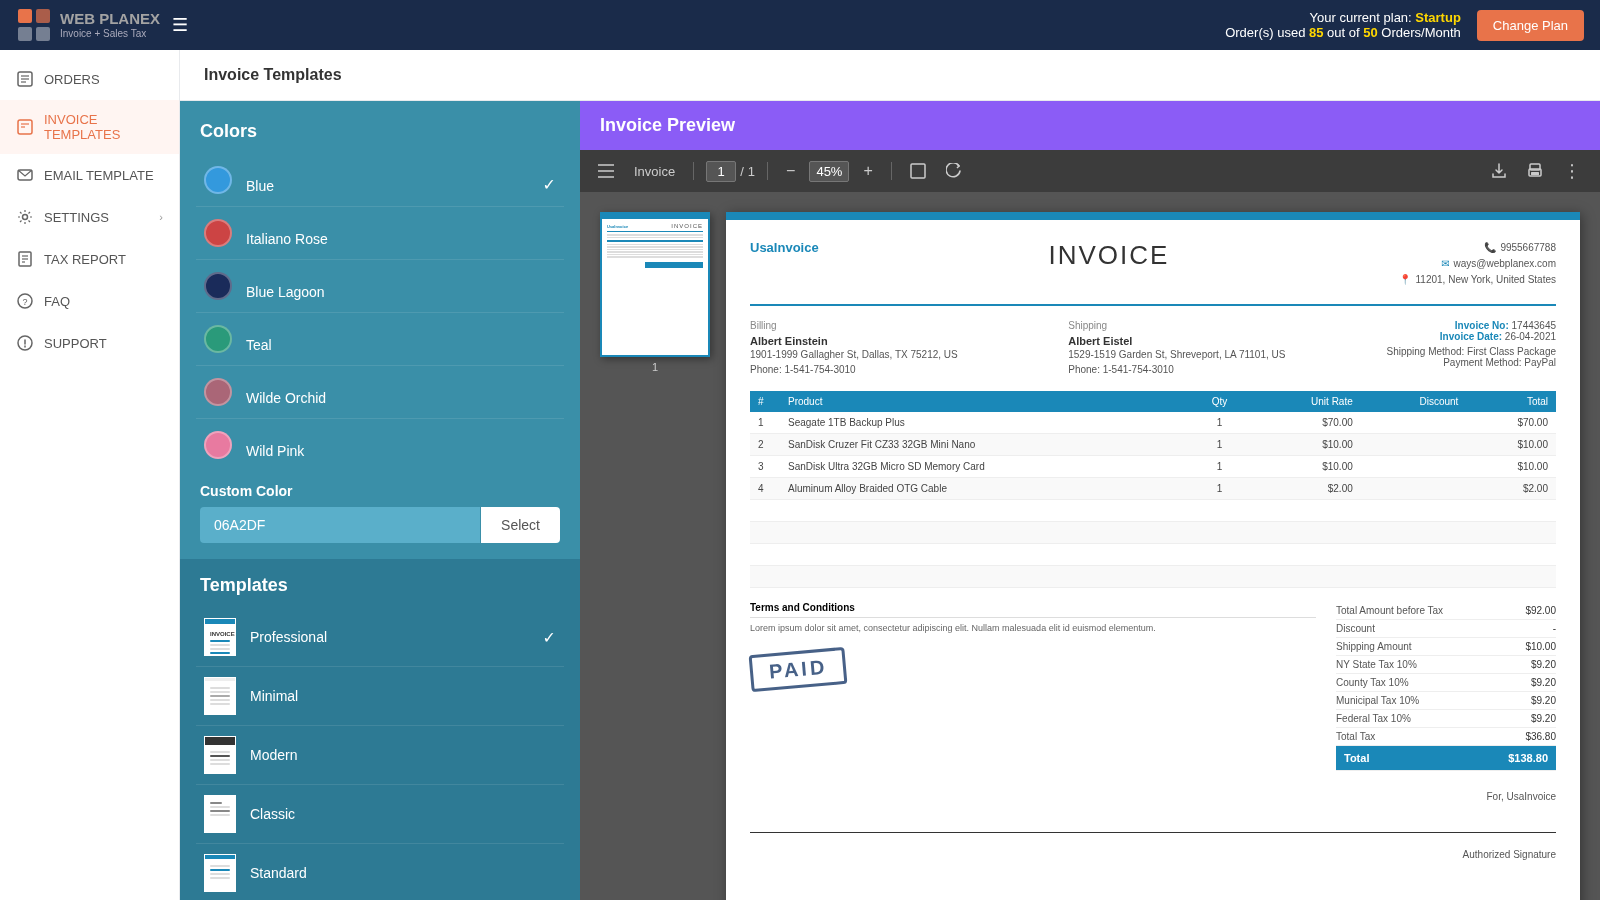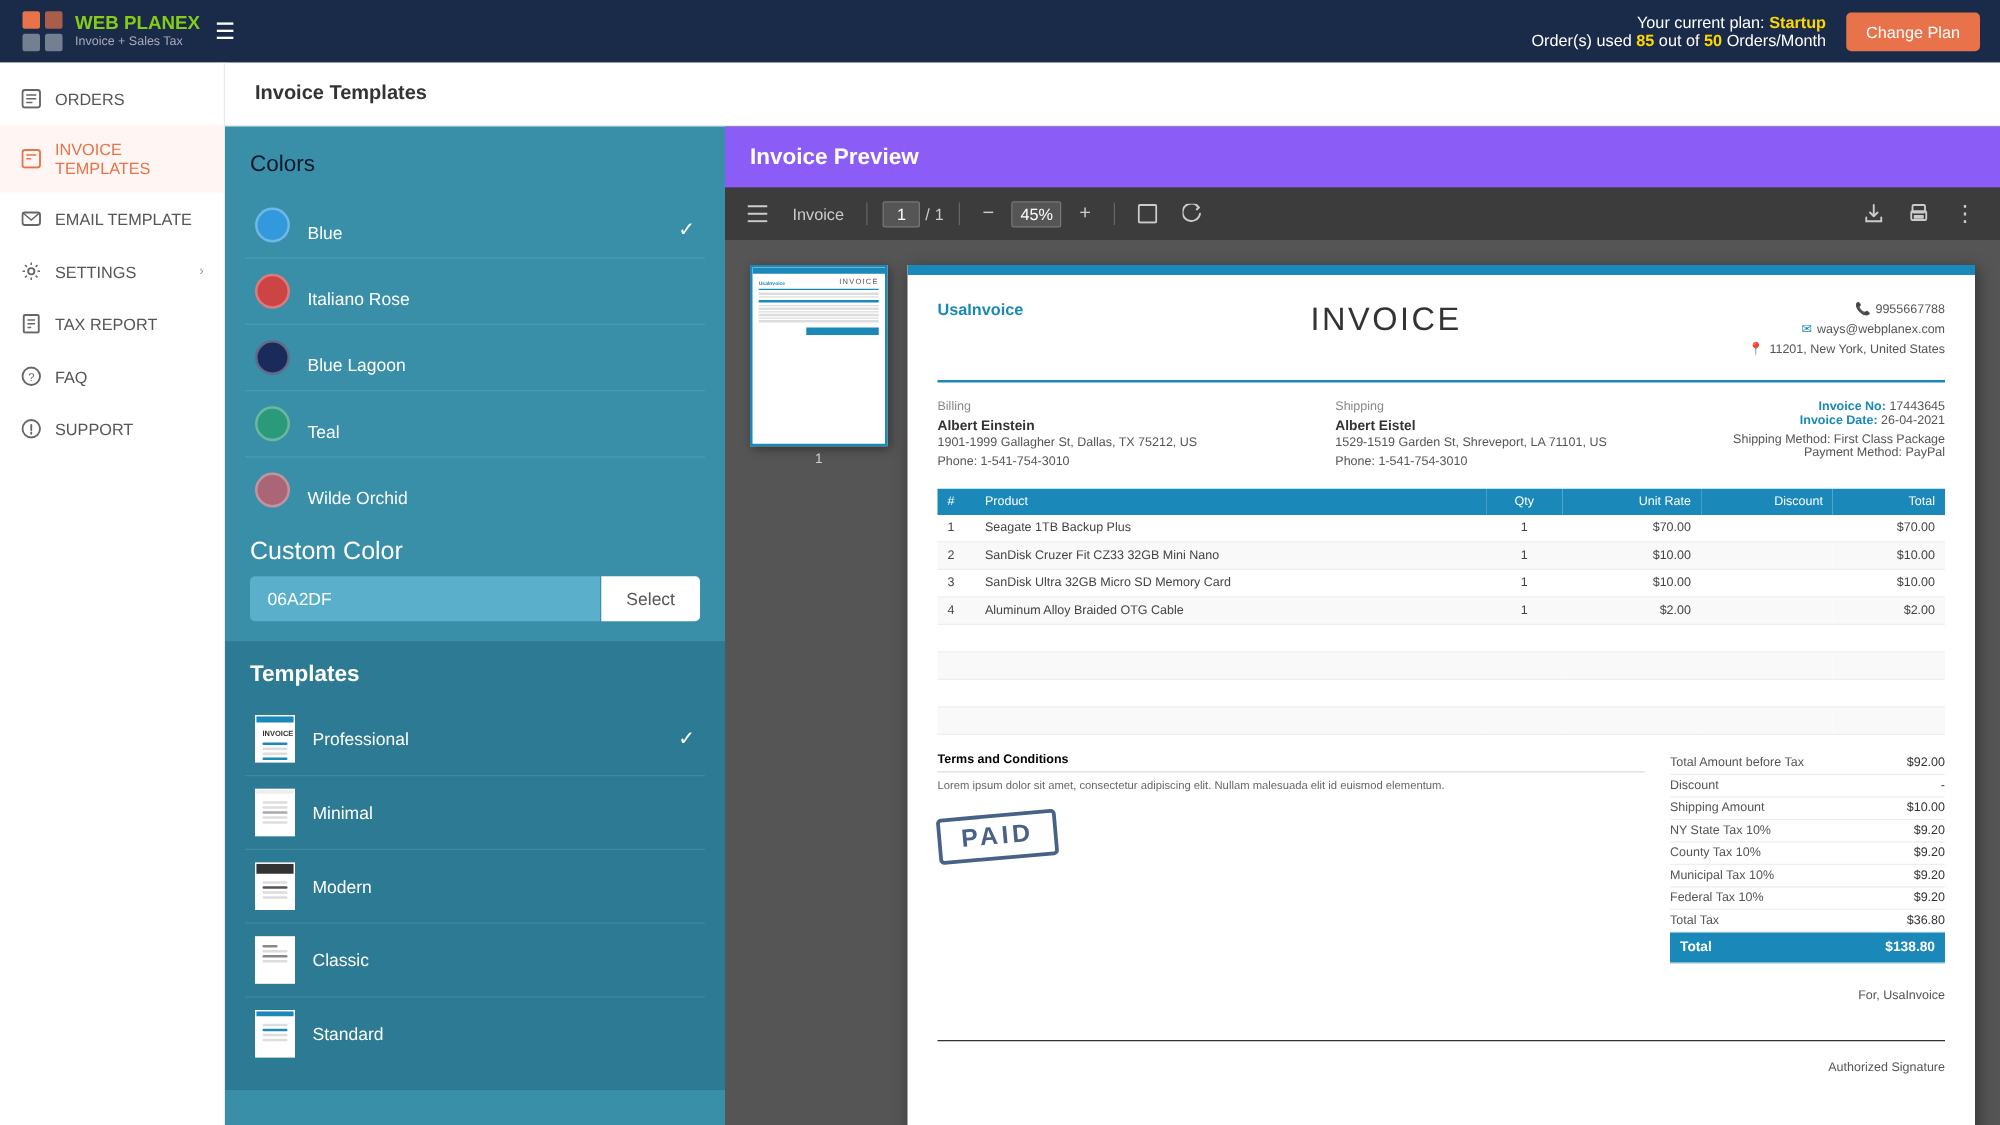--- a/index.html
+++ b/index.html
@@ -12,7 +12,7 @@
     .logo-icon { width: 36px; height: 36px; position: relative; }
     .logo-icon svg { width: 36px; height: 36px; }
     .logo-text { display: flex; flex-direction: column; line-height: 1.2; }
-    .logo-main { font-size: 15px; font-weight: 700; color: #84cc16; }
+    .logo-main { font-size: 15px; font-weight: 700; color: #a3a3a3; }
     .logo-sub { font-size: 10px; color: #aab; }
     .hamburger { color: white; font-size: 18px; cursor: pointer; }
     .topbar-right { display: flex; align-items: center; gap: 16px; color: white; font-size: 13px; }

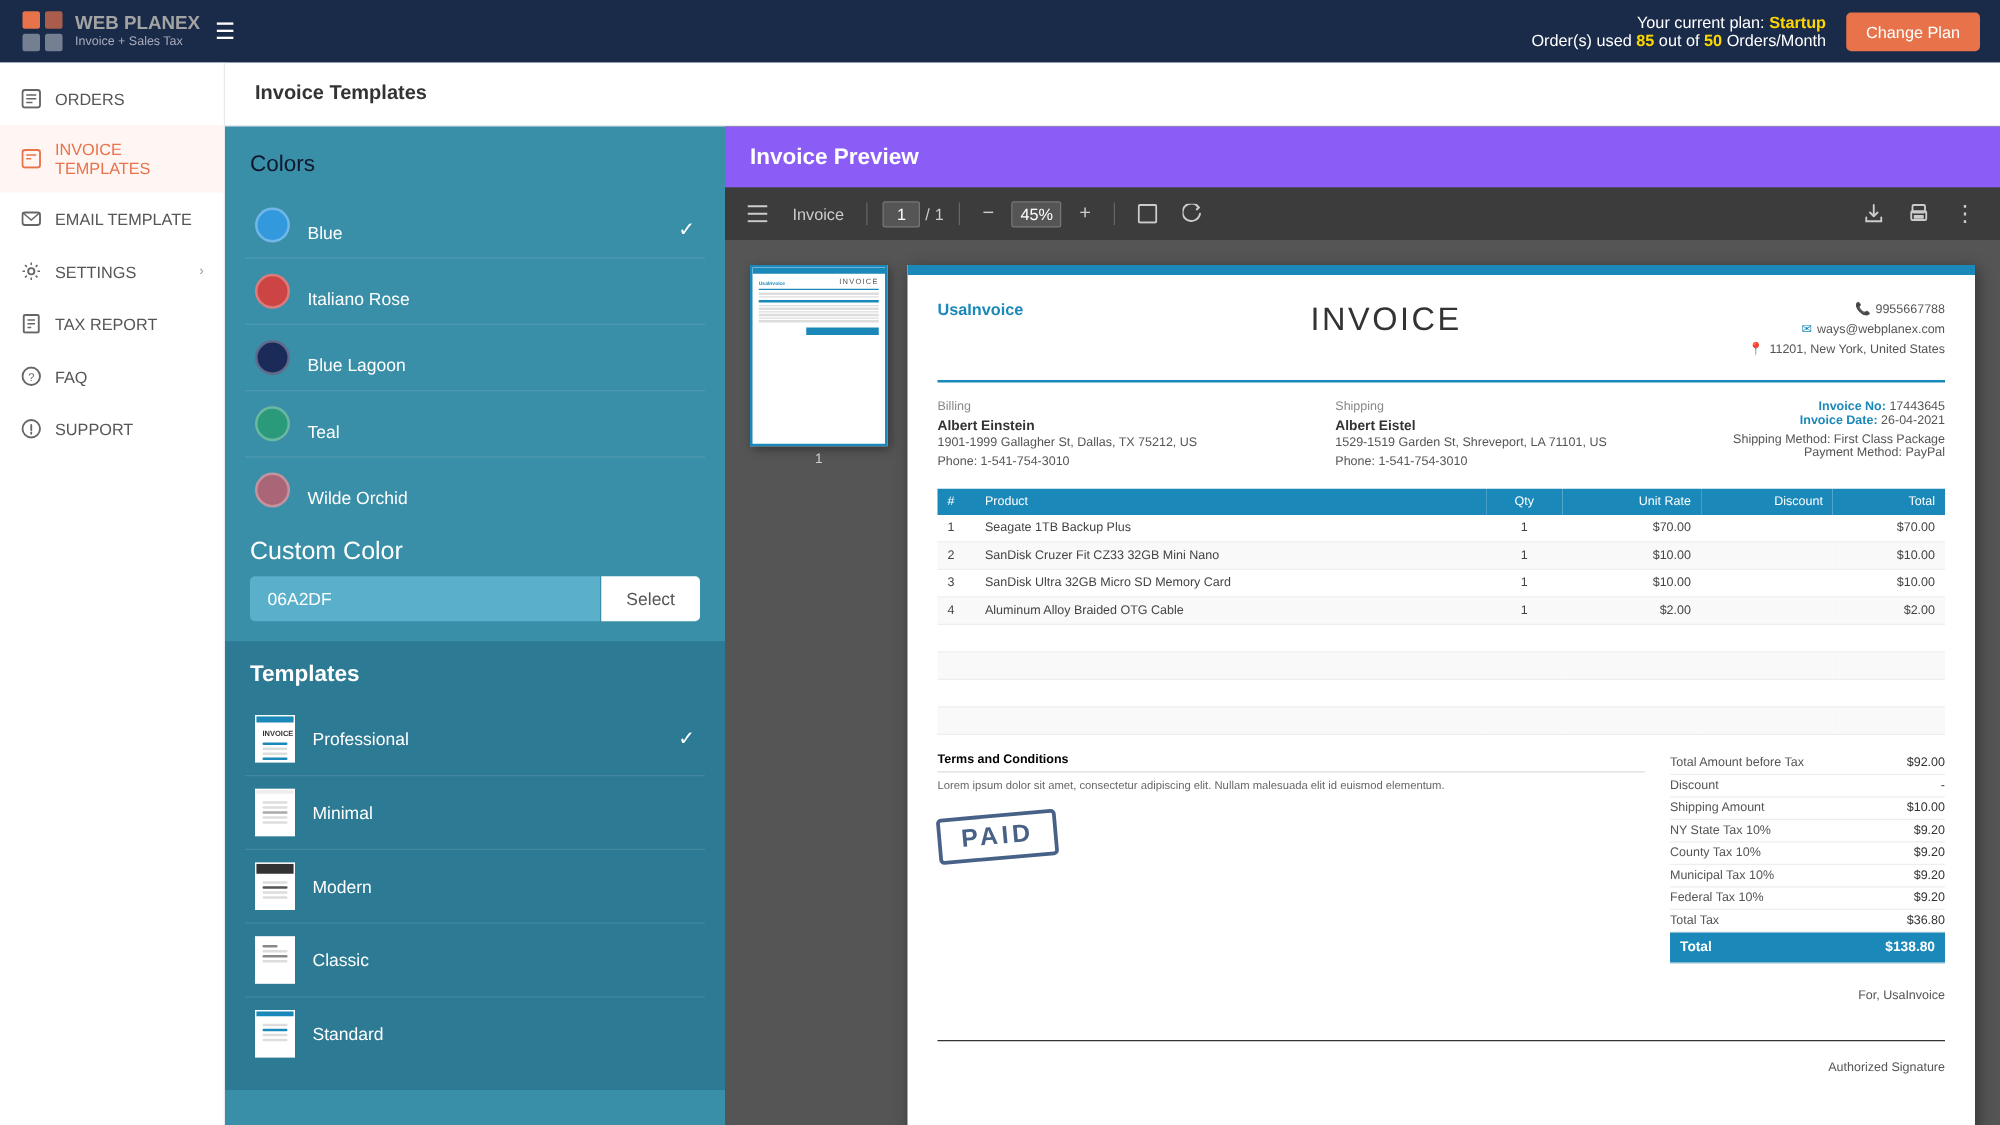--- a/index.html
+++ b/index.html
@@ -43,7 +43,7 @@
 
     
     .left-panel { width: 400px; background: #3a8fa8; flex-shrink: 0; overflow-y: auto; }
-    .section-title { color: #0f172a; font-size: 18px; font-weight: 400; padding: 20px 20px 12px; }
+    .section-title { color: #ffffff; font-size: 18px; font-weight: 700; padding: 20px 20px 12px; }
 
     
     .color-list { padding: 0 16px; }

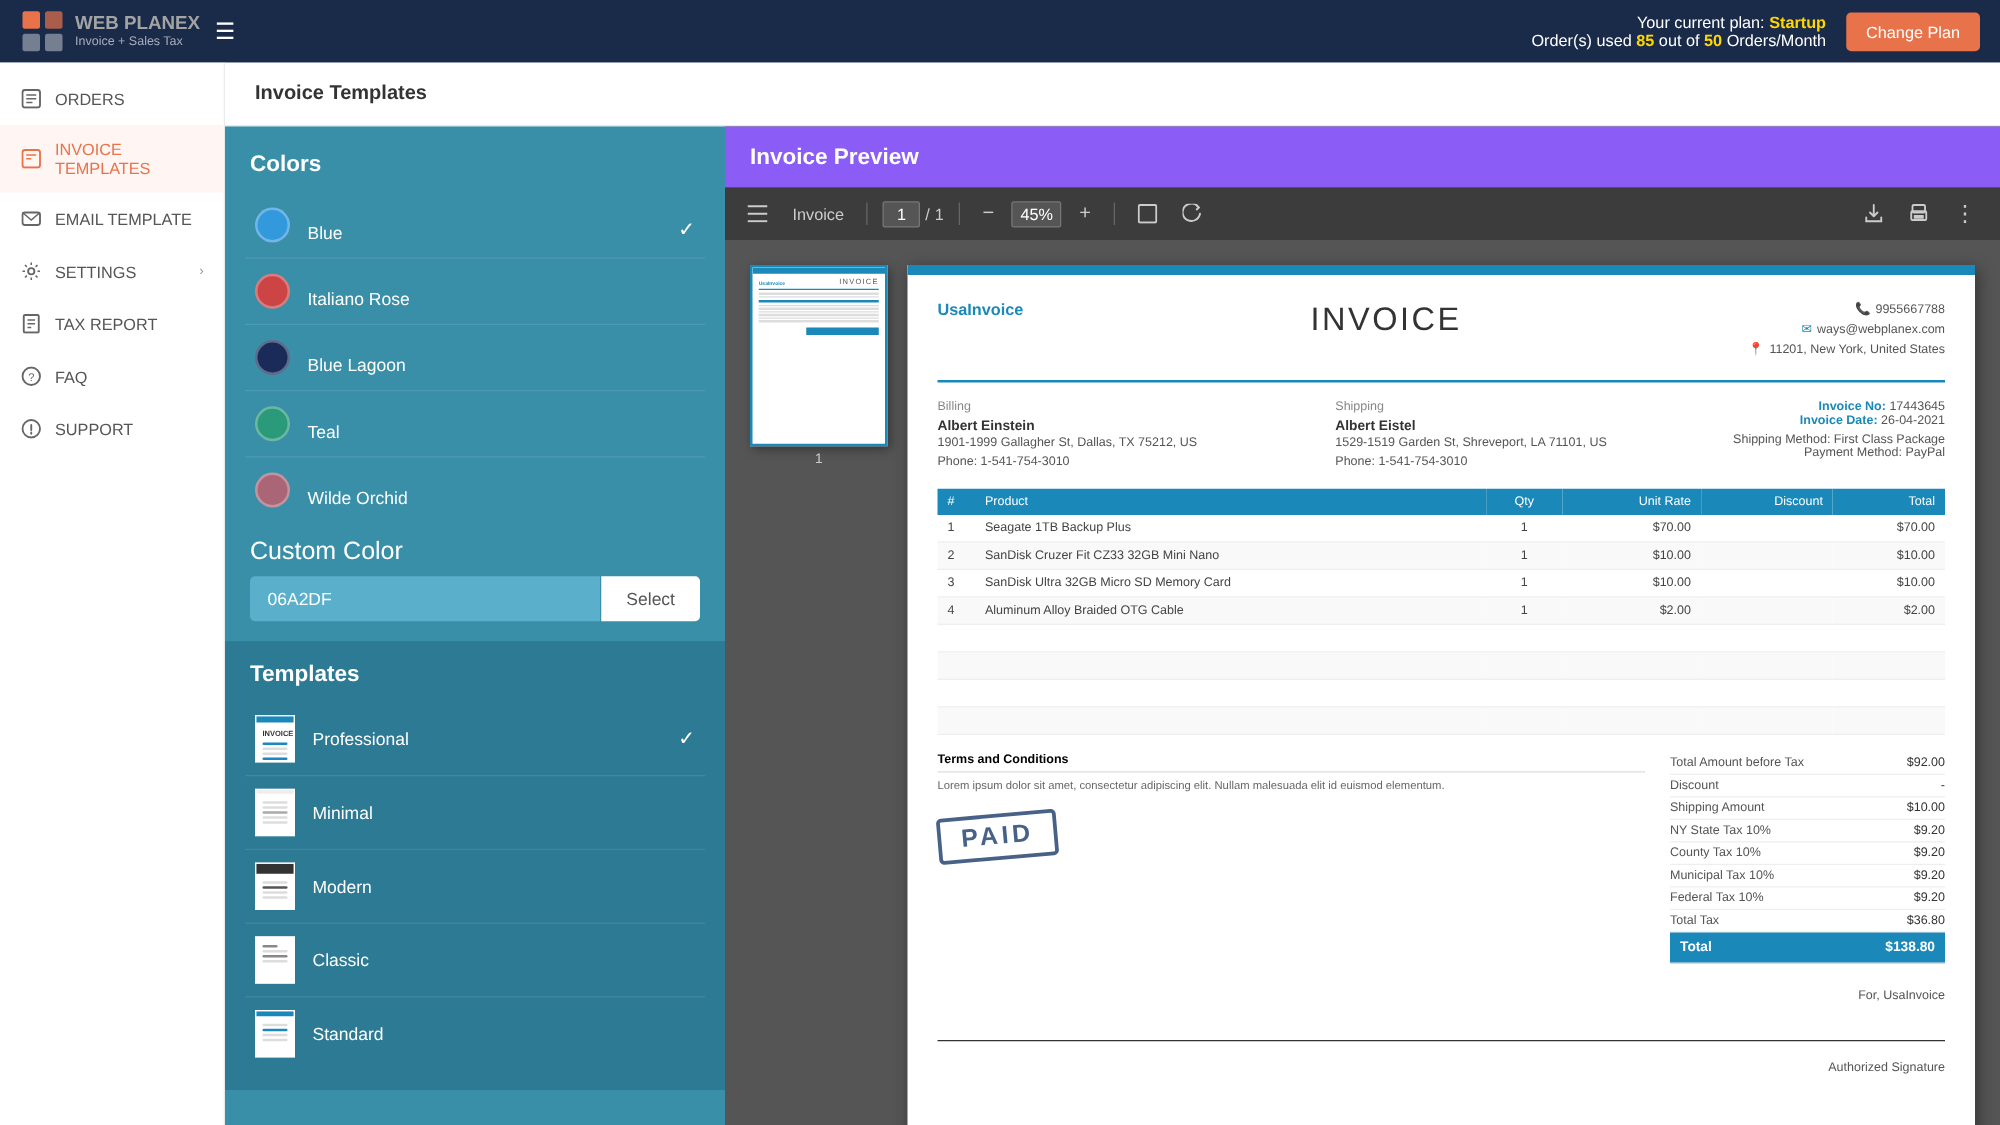--- a/index.html
+++ b/index.html
@@ -292,6 +292,10 @@
           <div class="color-item">
             <div class="color-circle" style="background:#aa6677;"></div>
             <span class="color-name">Wilde Orchid</span>
+          </div>
+          <div class="color-item">
+            <div class="color-circle" style="background:#e87aa0;"></div>
+            <span class="color-name">Wild Pink</span>
           </div>
         </div>
 

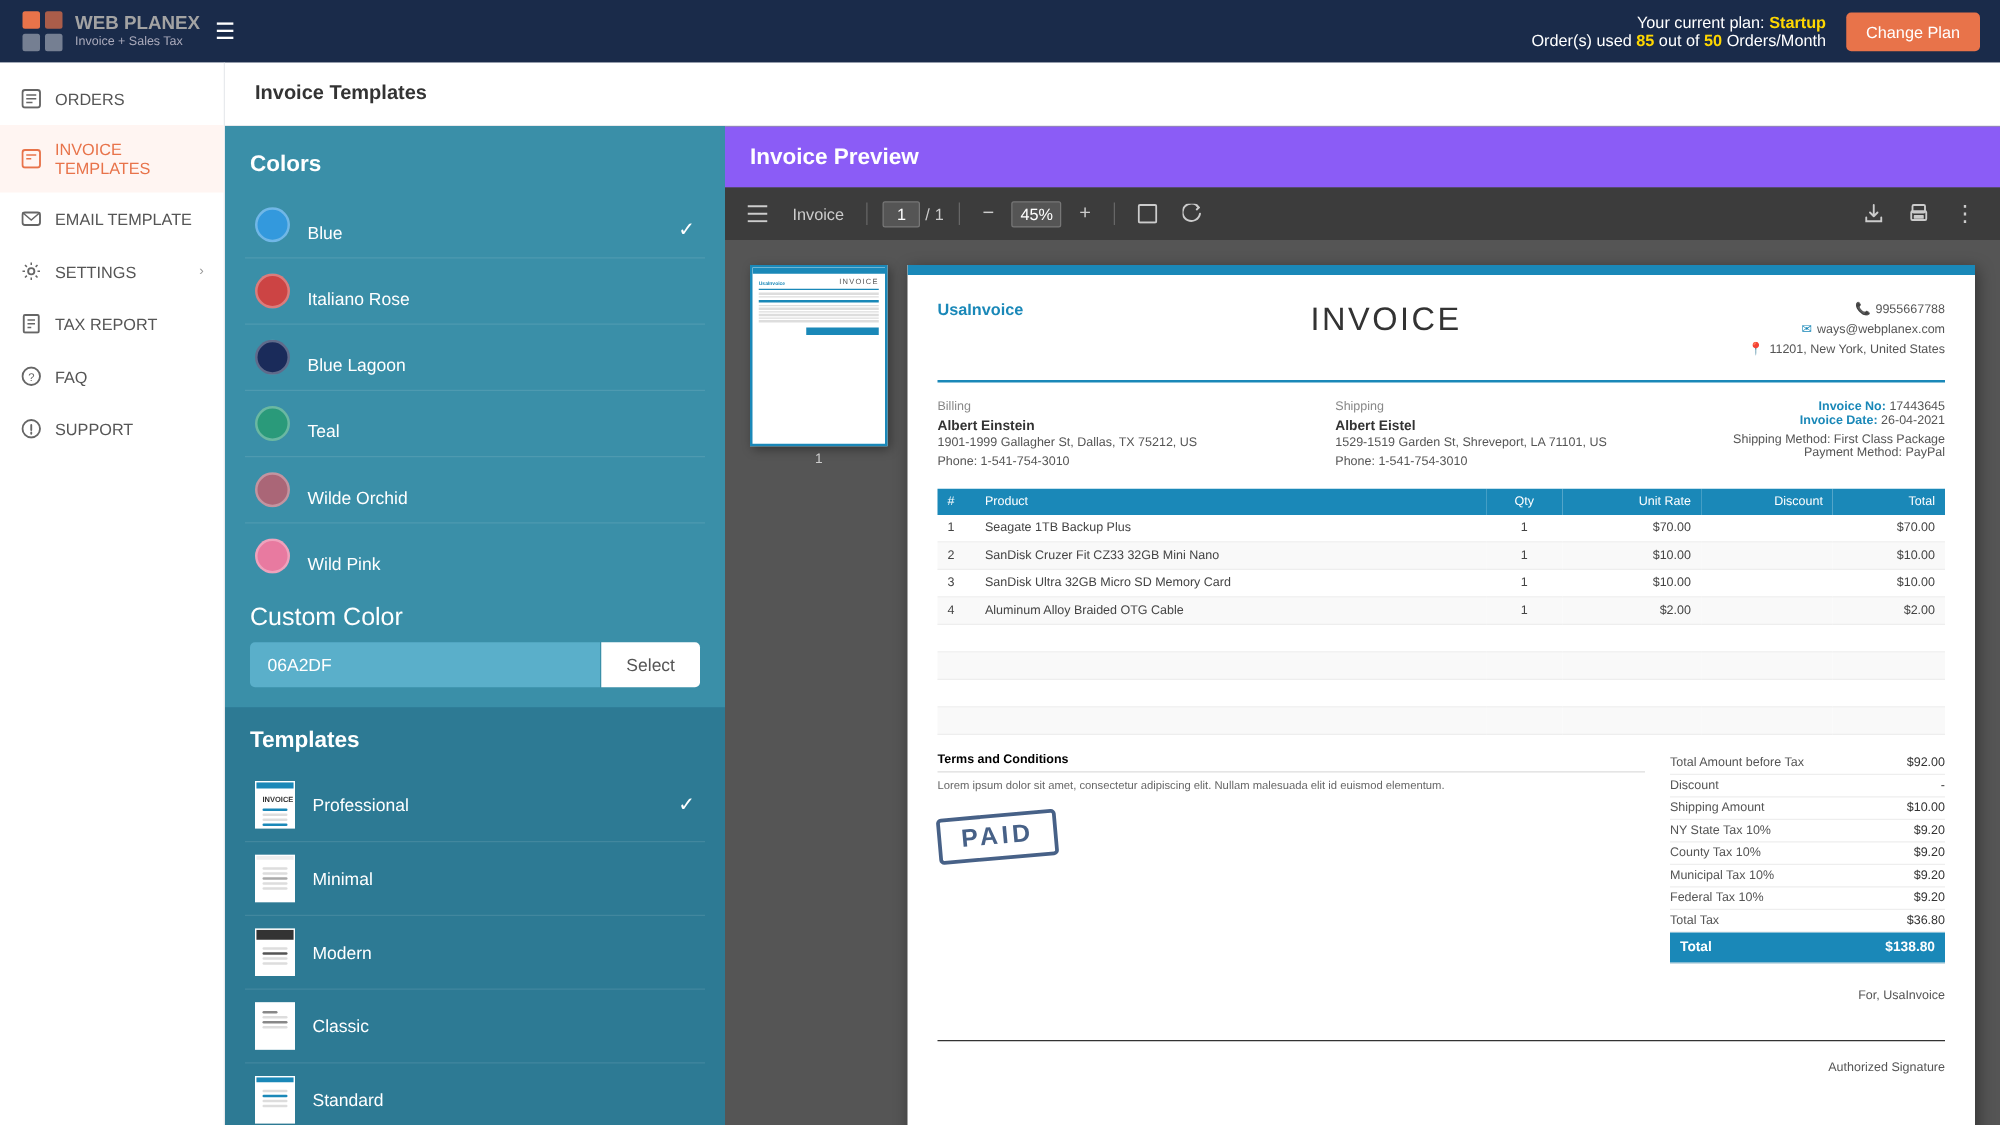--- a/index.html
+++ b/index.html
@@ -55,7 +55,7 @@
 
     
     .custom-color-section { padding: 12px 20px 16px; }
-    .custom-color-label { color: white; font-size: 20px; margin-bottom: 8px; }
+    .custom-color-label { color: white; font-size: 14px; margin-bottom: 8px; font-weight: bold; }
     .custom-color-input-row { display: flex; gap: 1px; }
     .custom-color-input { flex: 1; padding: 10px 14px; border: none; border-radius: 4px 0 0 4px; font-size: 14px; background: #5aafca; color: white; outline: none; }
     .custom-color-input::placeholder { color: rgba(255,255,255,0.7); }

